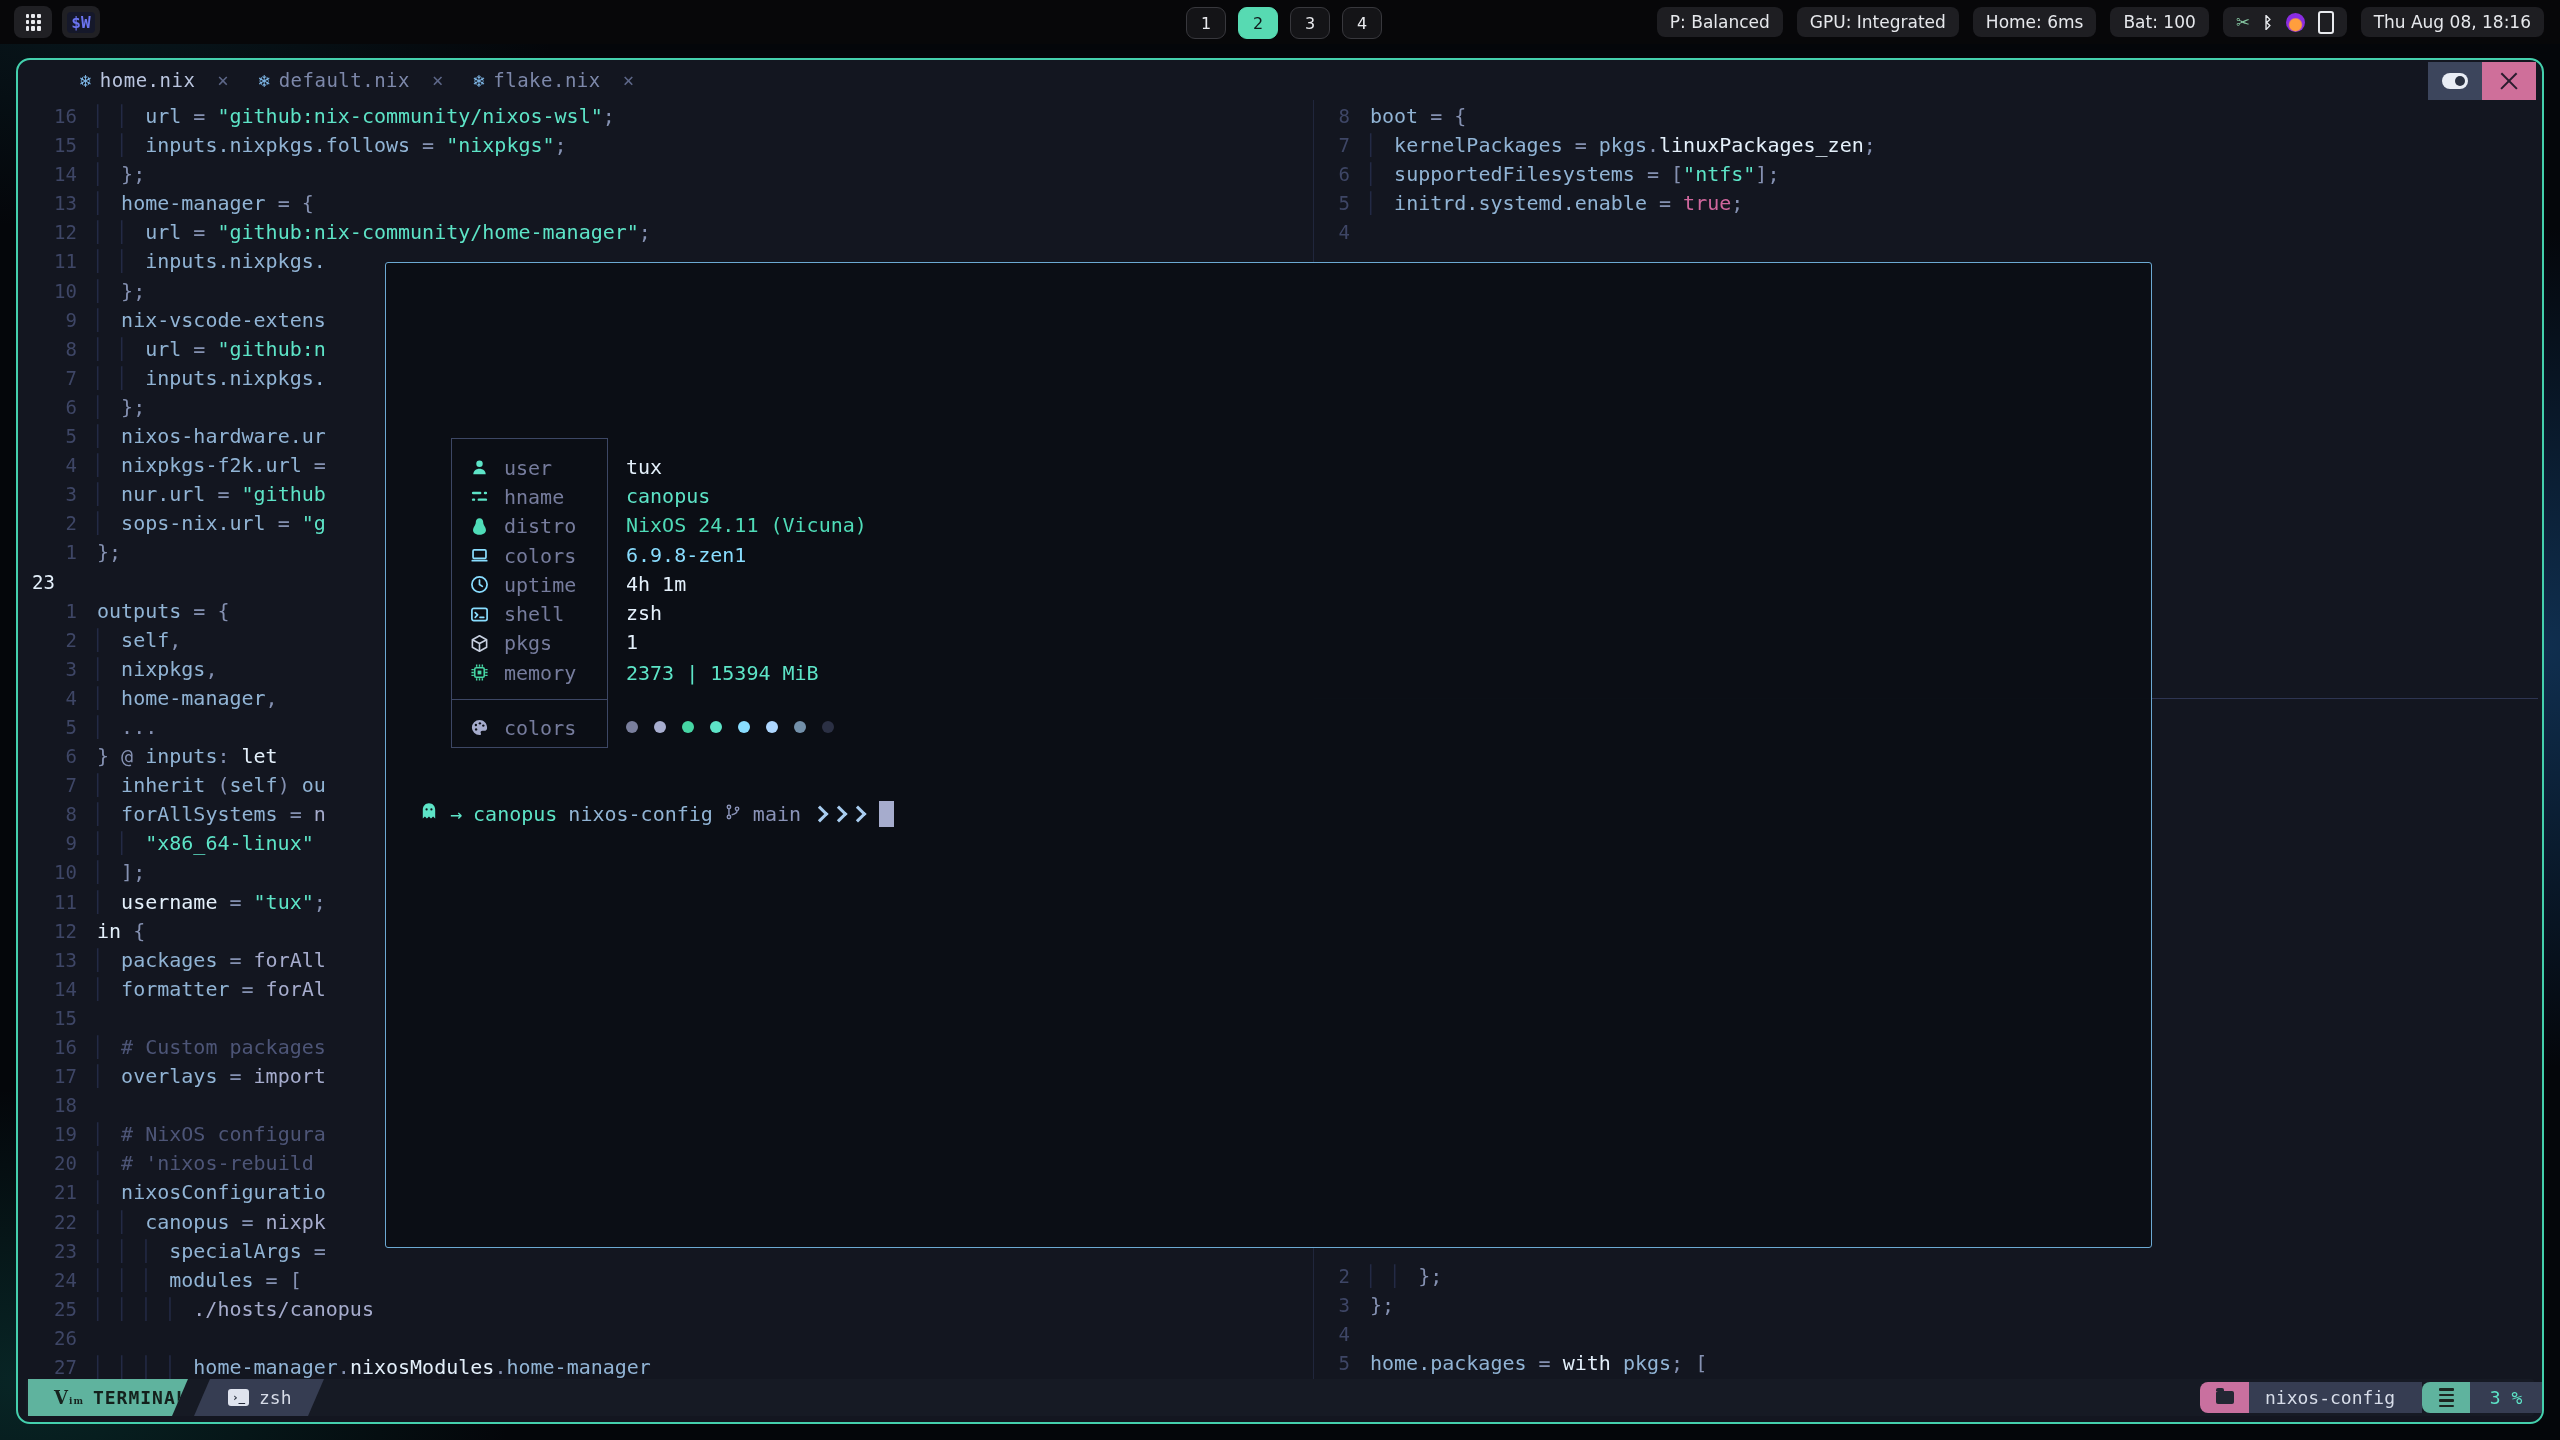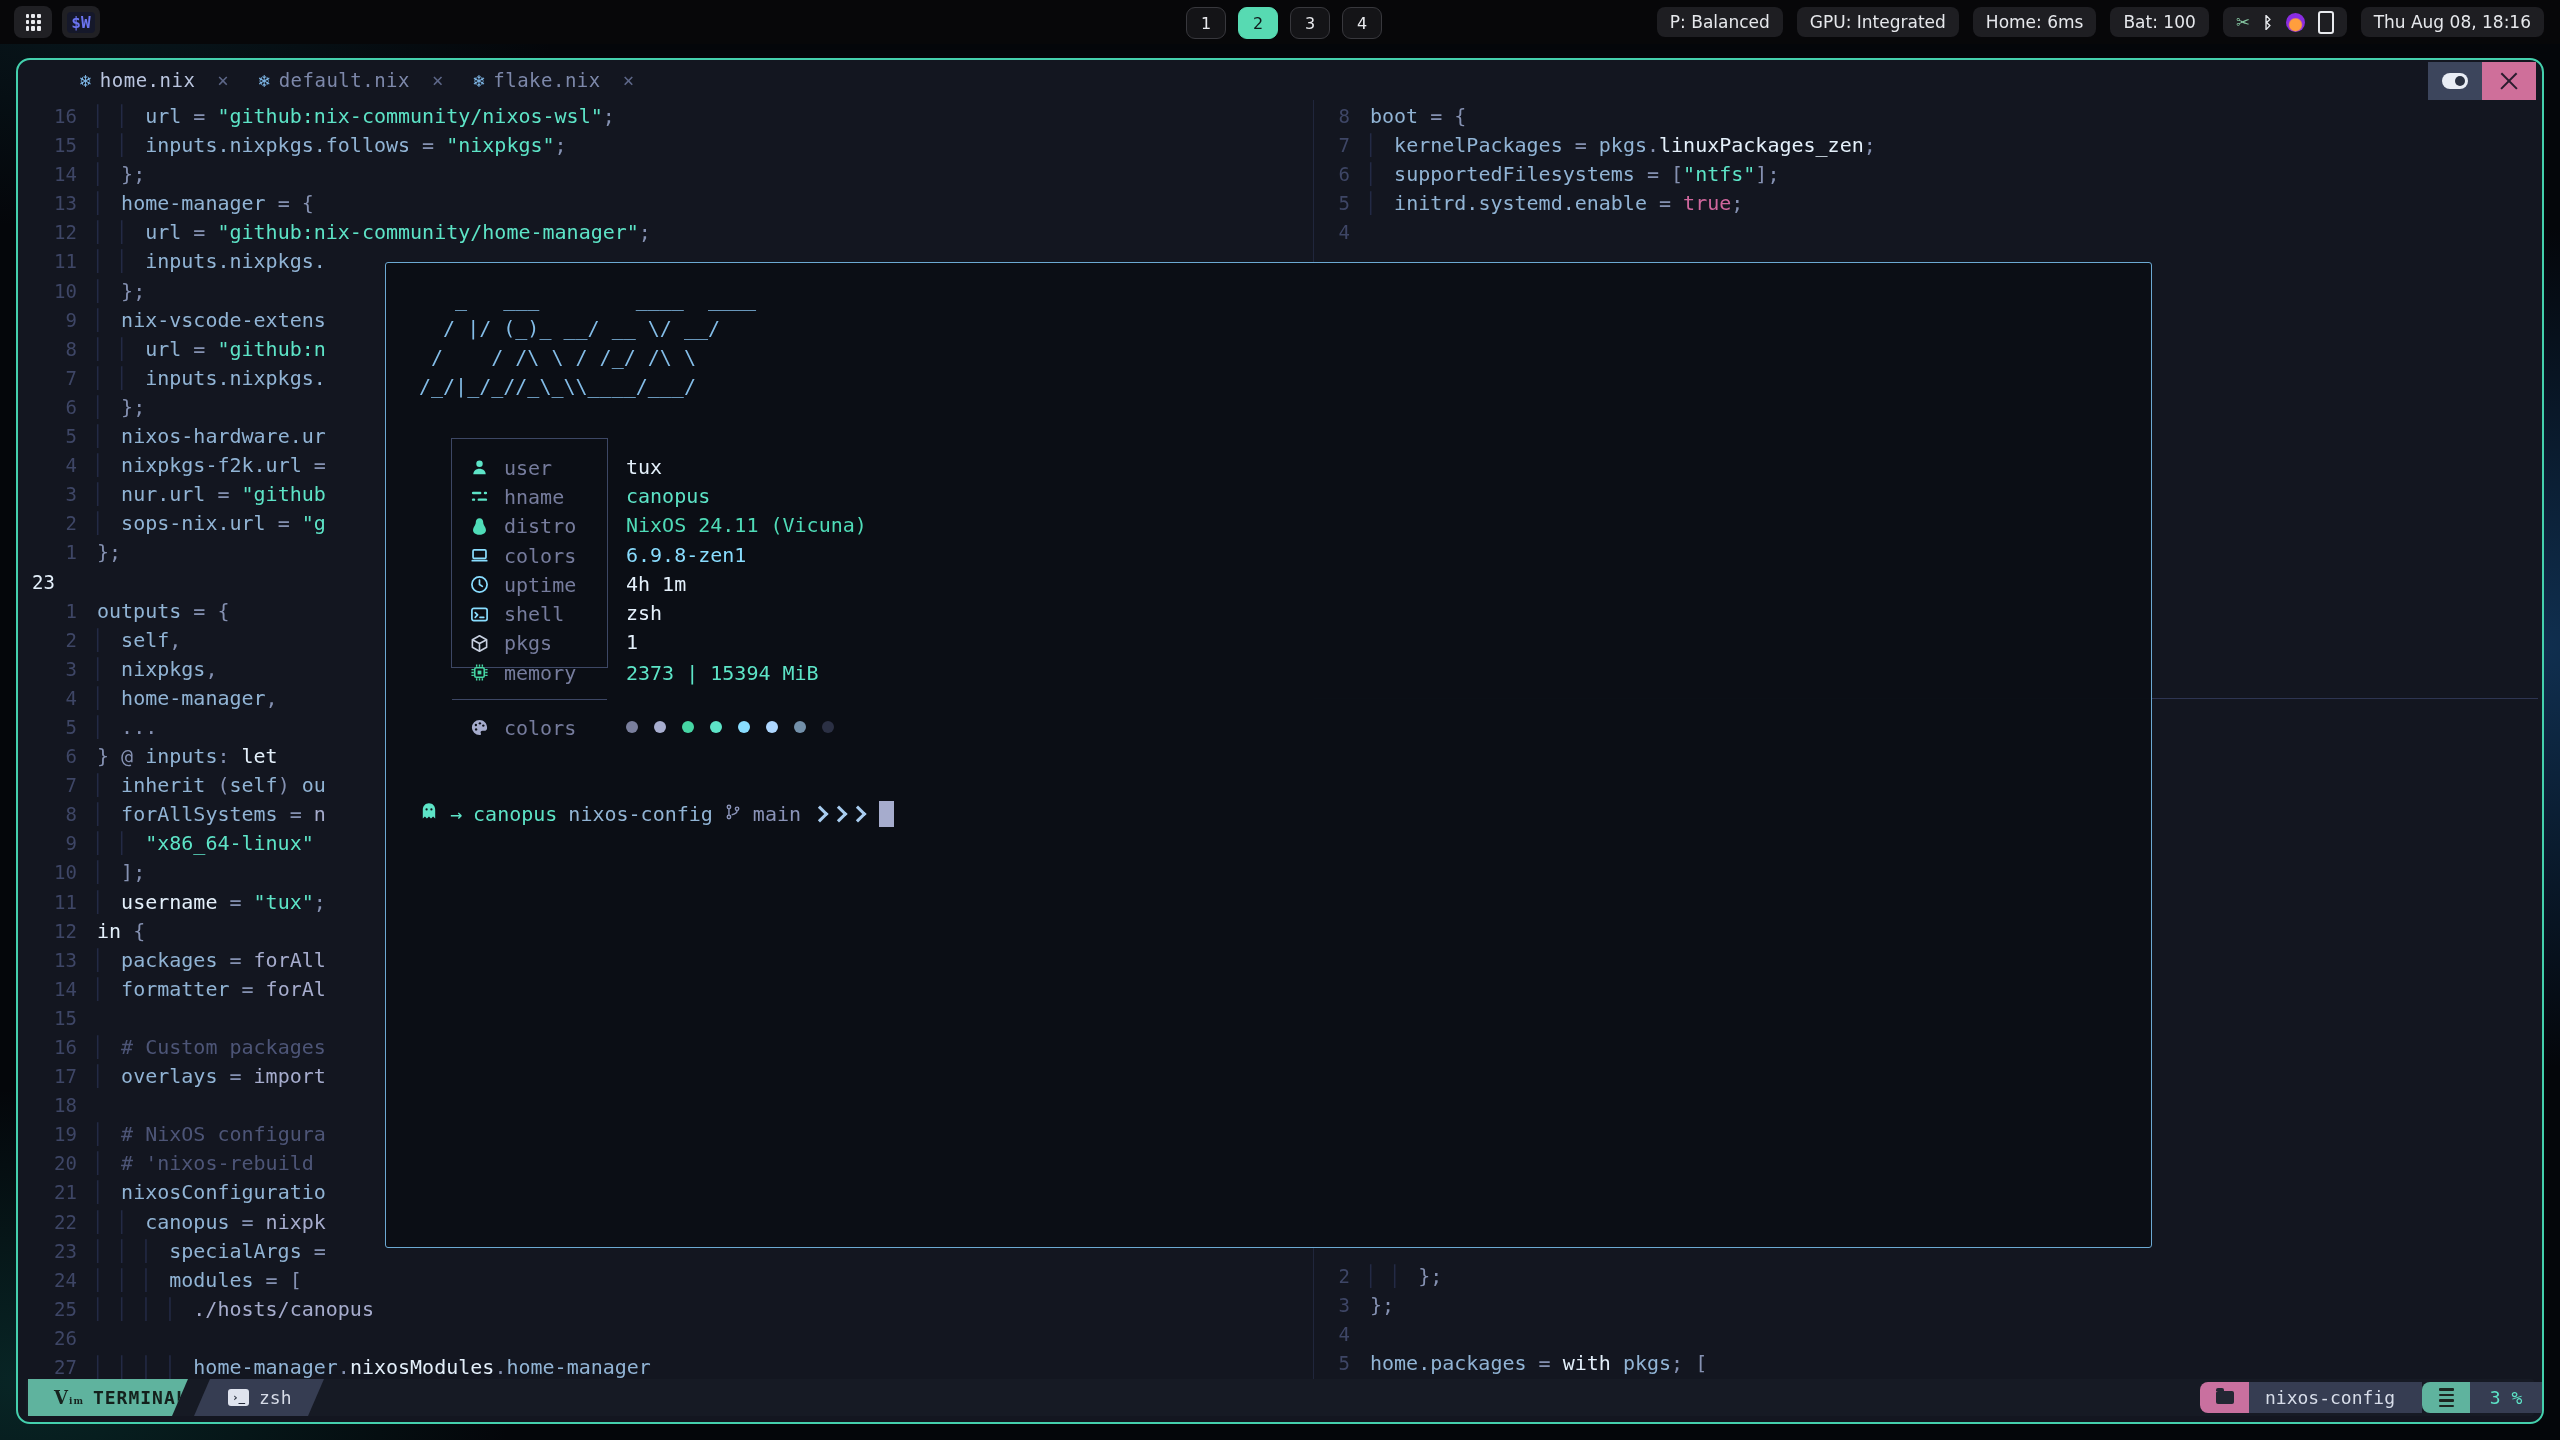--- a/index.html
+++ b/index.html
@@ -227,10 +227,6 @@
 </div>
 
 <div id="float">
-  <pre id="ascii" class="mono">   _   ___        ____  ____
-  / |/ (_)_ __/ __ \/ __/
- /    / /\ \ / /_/ /\ \
-/_/|_/_//_\_\\____/___/</pre>
   <div id="infocard">
       <div class="hdiv"></div>
       <div class="irow" style="top: 14px;">

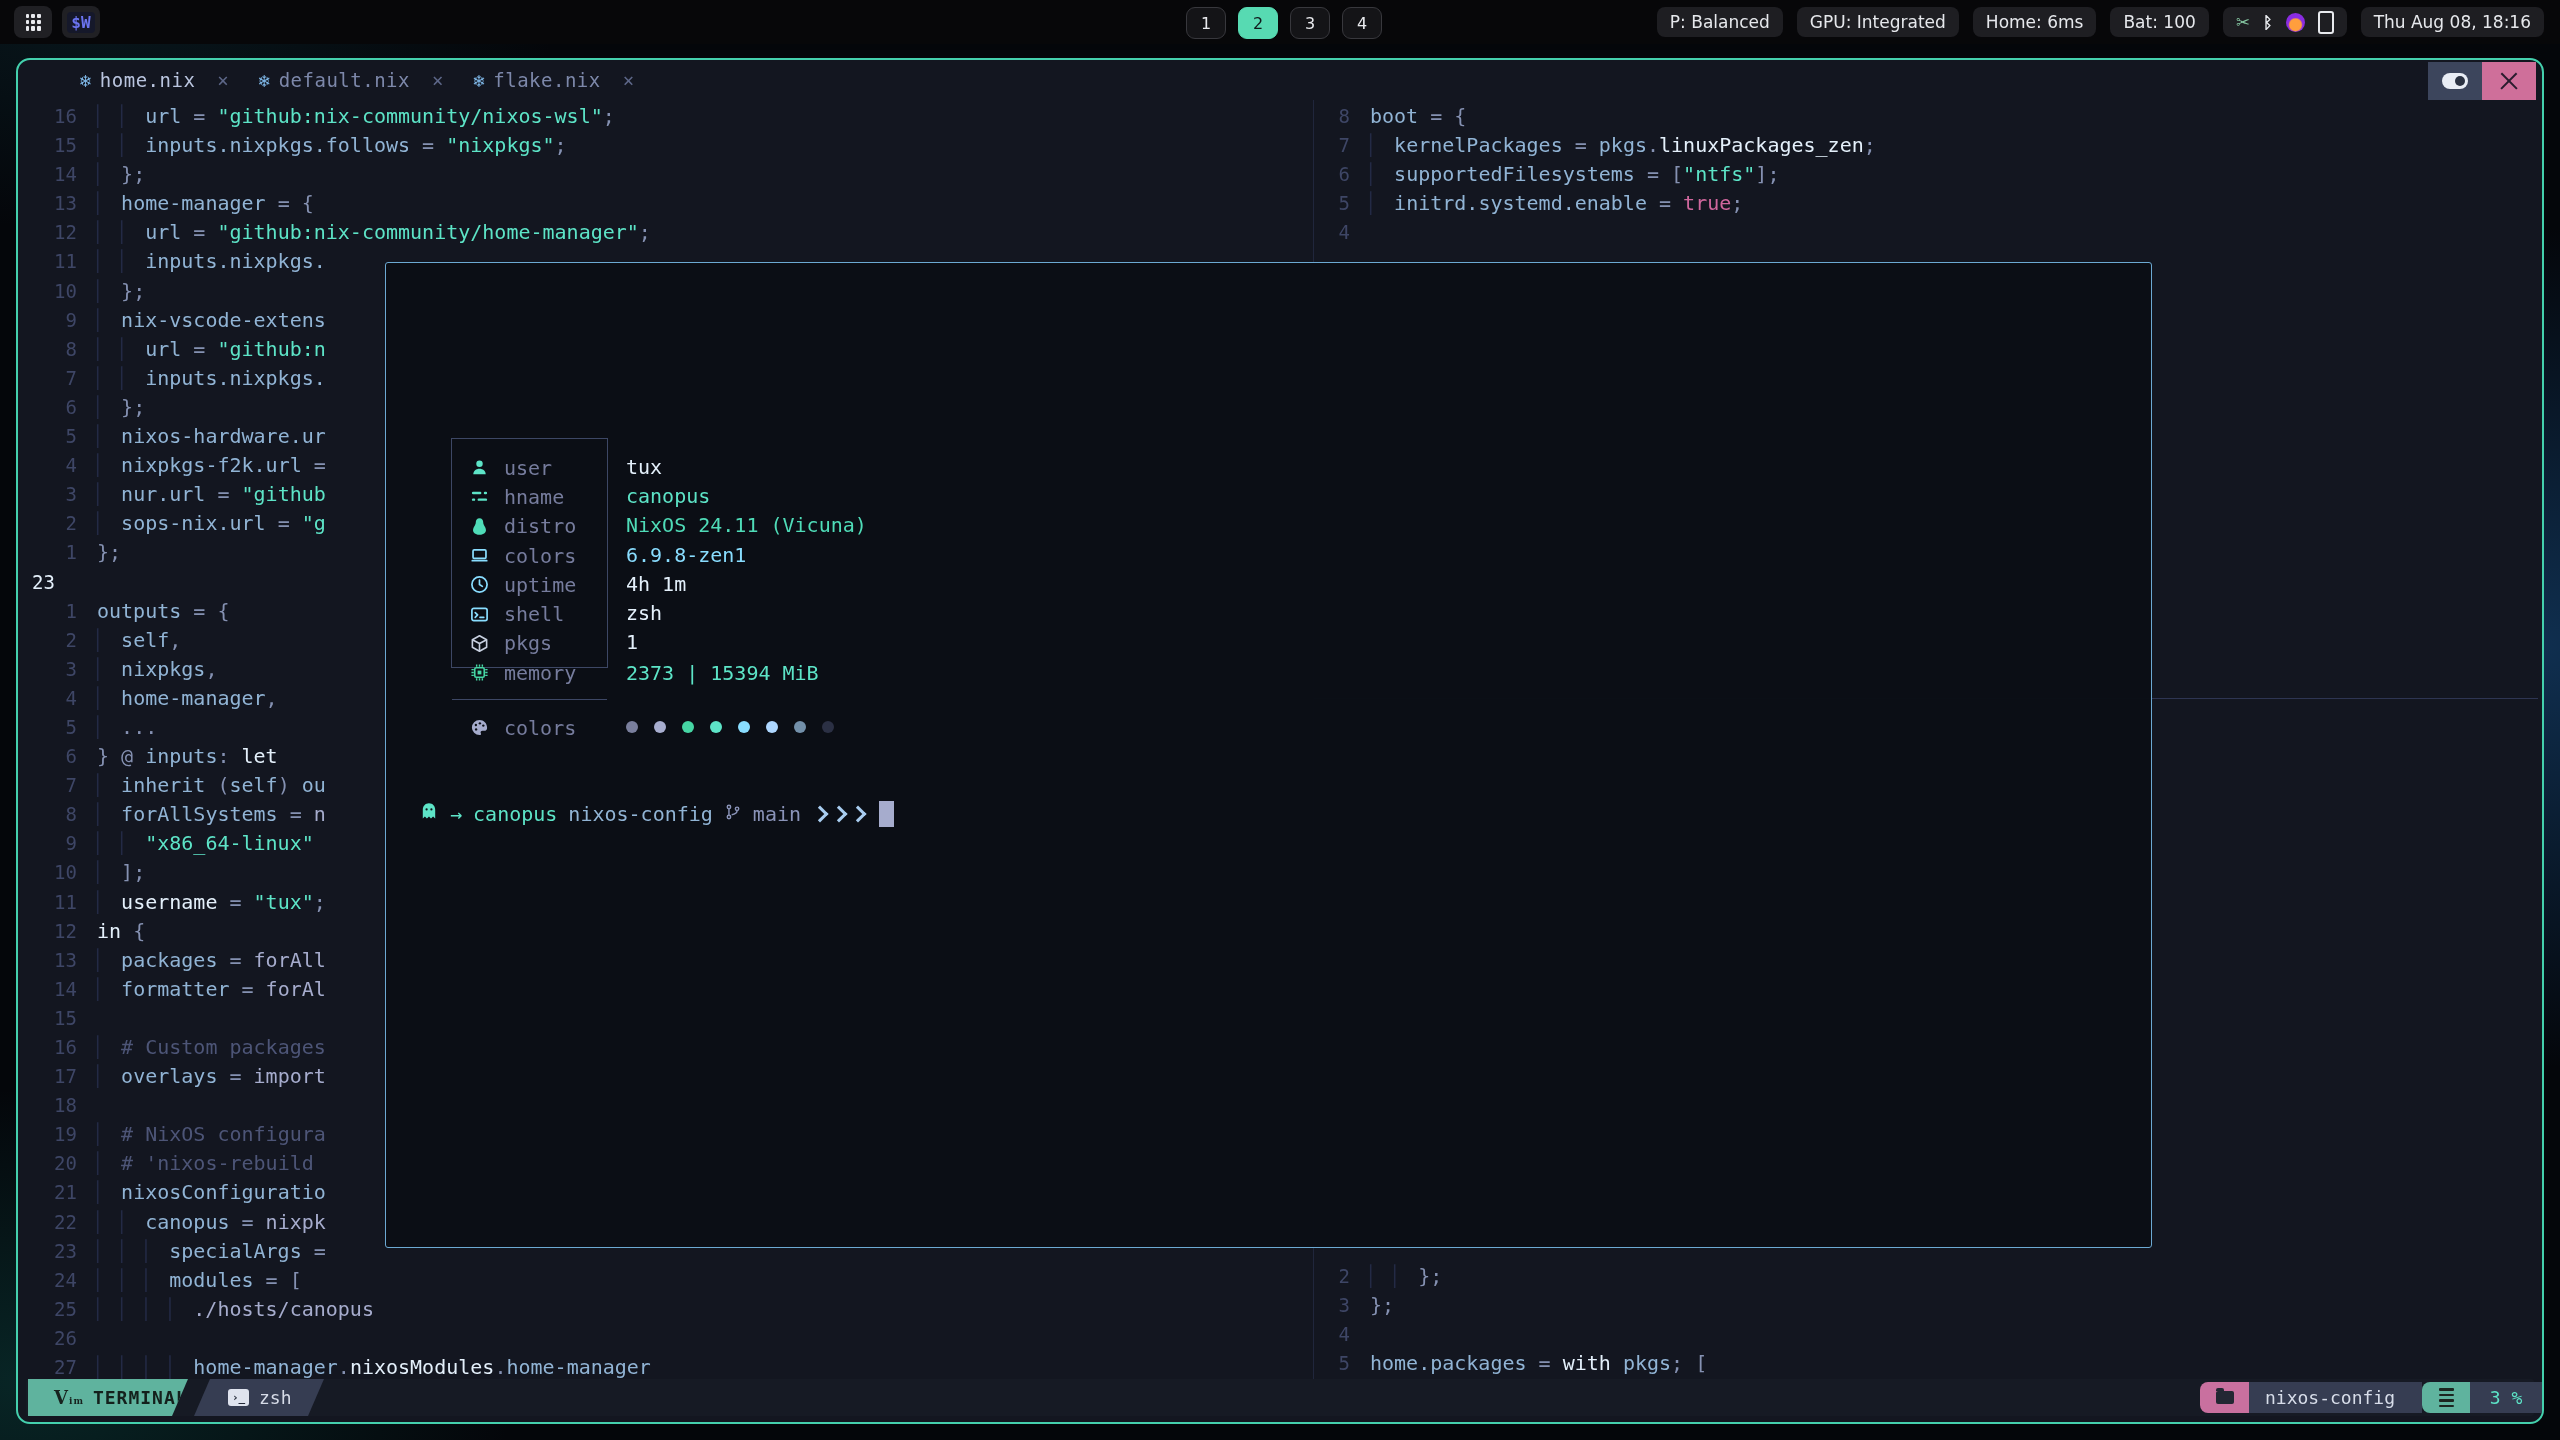--- a/index.html
+++ b/index.html
@@ -77,7 +77,7 @@
          background:rgba(11,14,21,.985);border:1.5px solid var(--p-float_border,#6ca9d3);border-radius:3px;box-sizing:border-box;}
   #ascii{position:absolute;left:33px;top:22px;margin:0;font-family:"DejaVu Sans Mono",monospace;
          font-size:20px;line-height:29px;color:#84bde8;}
-  #infocard{position:absolute;left:65px;top:175px;width:157px;height:230px;border:1px solid #3d4765;box-sizing:border-box;}
+  #infocard{position:absolute;left:65px;top:175px;width:157px;height:310px;border:1px solid #3d4765;box-sizing:border-box;}
   #infocard .hdiv{position:absolute;left:0;right:0;top:260px;height:1px;background:#3d4765;}
   .irow{position:absolute;left:0;width:100%;height:29.3px;display:flex;align-items:center;}
   .irow .ic{width:22px;height:20px;margin-left:16px;display:flex;align-items:center;justify-content:center;}

